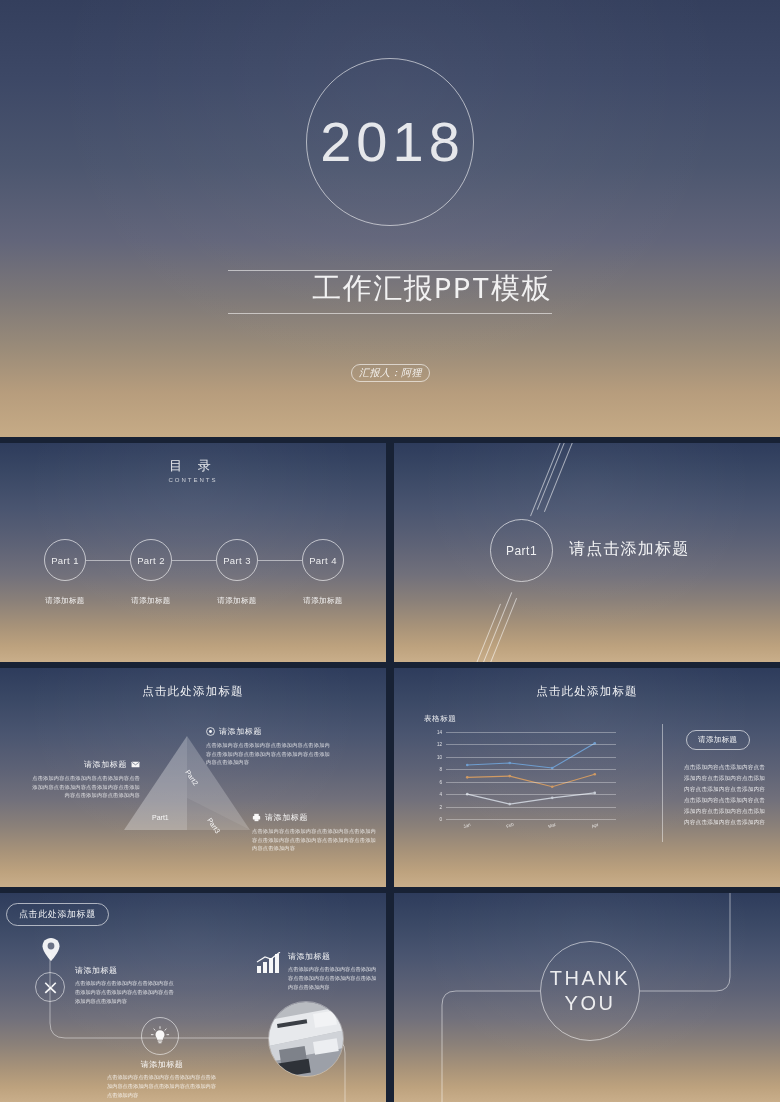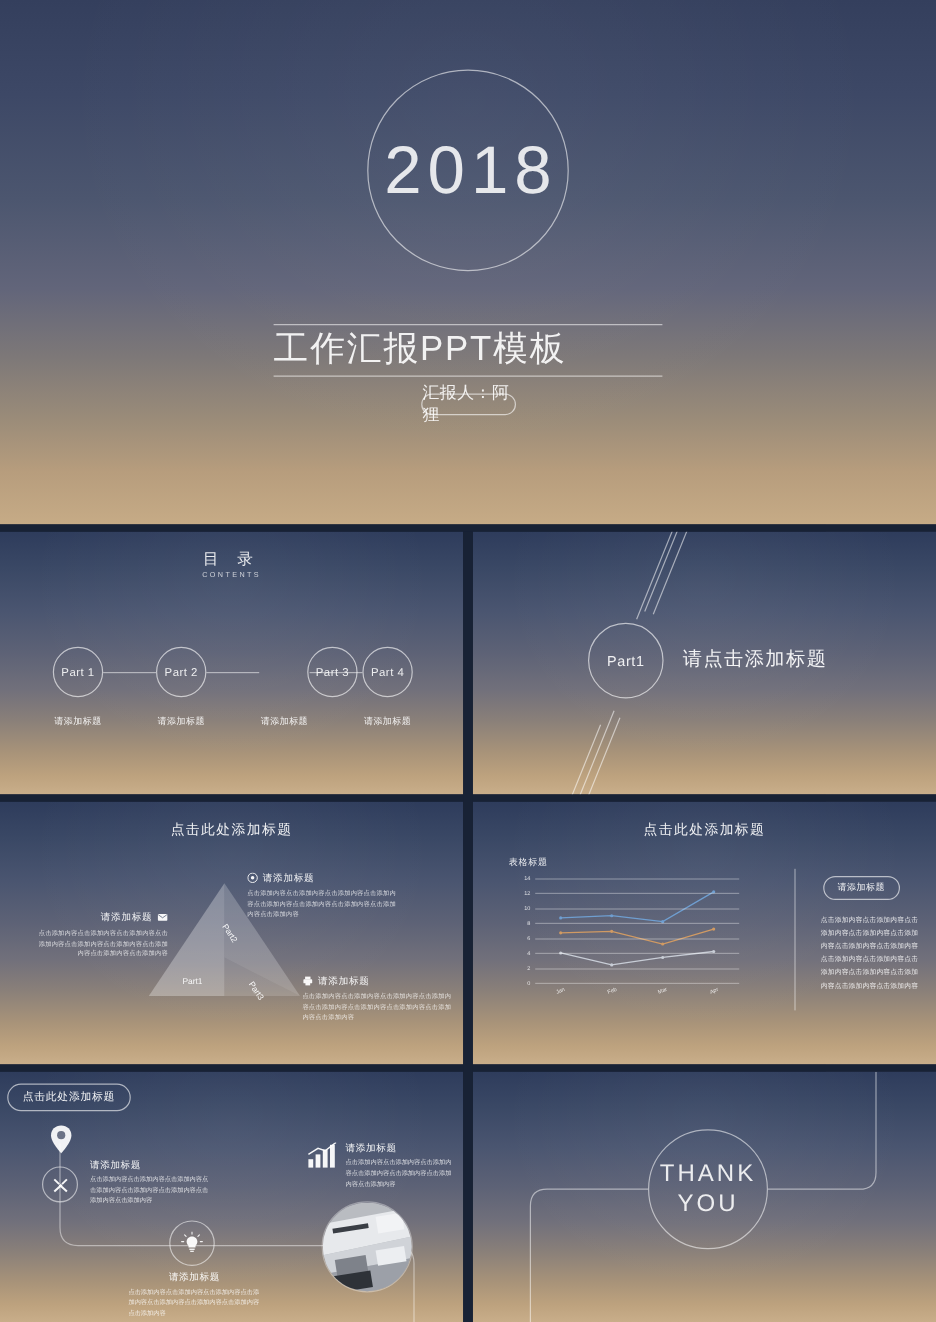--- a/index.html
+++ b/index.html
@@ -79,7 +79,8 @@
     border-top: 1px solid rgba(255,255,255,0.55);
     border-bottom: 1px solid rgba(255,255,255,0.55);
     padding: 5px 0 7px;
-    text-align: left;
+    text-align: right;
+    font-family: Liberation Mono, monospace;
   }
   .hero-title {
     font-size: 29px;

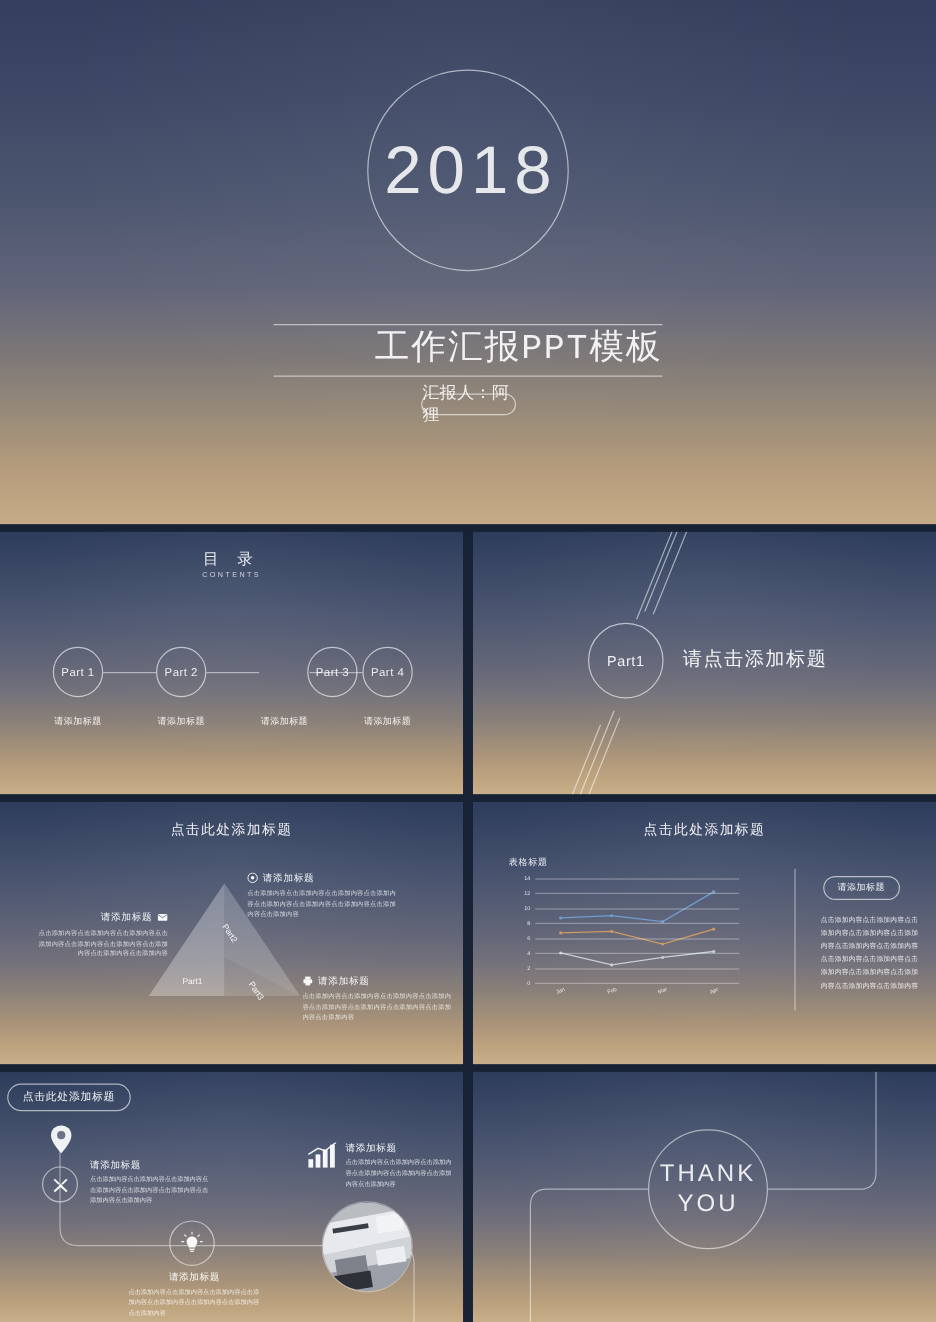--- a/index.html
+++ b/index.html
@@ -91,14 +91,15 @@
   }
   .hero-badge {
     position: absolute;
-    left: 351px; top: 328px;
+    left: 351px; top: 364px;
     width: 79px; height: 18px;
     border: 1px solid rgba(255,255,255,0.6);
     border-radius: 10px;
     display: flex; align-items: center; justify-content: center;
-    font-size: 14px;
+    font-size: 10px;
     color: rgba(255,255,255,0.88);
     letter-spacing: 0.5px;
+    font-style: italic;
   }
 
   

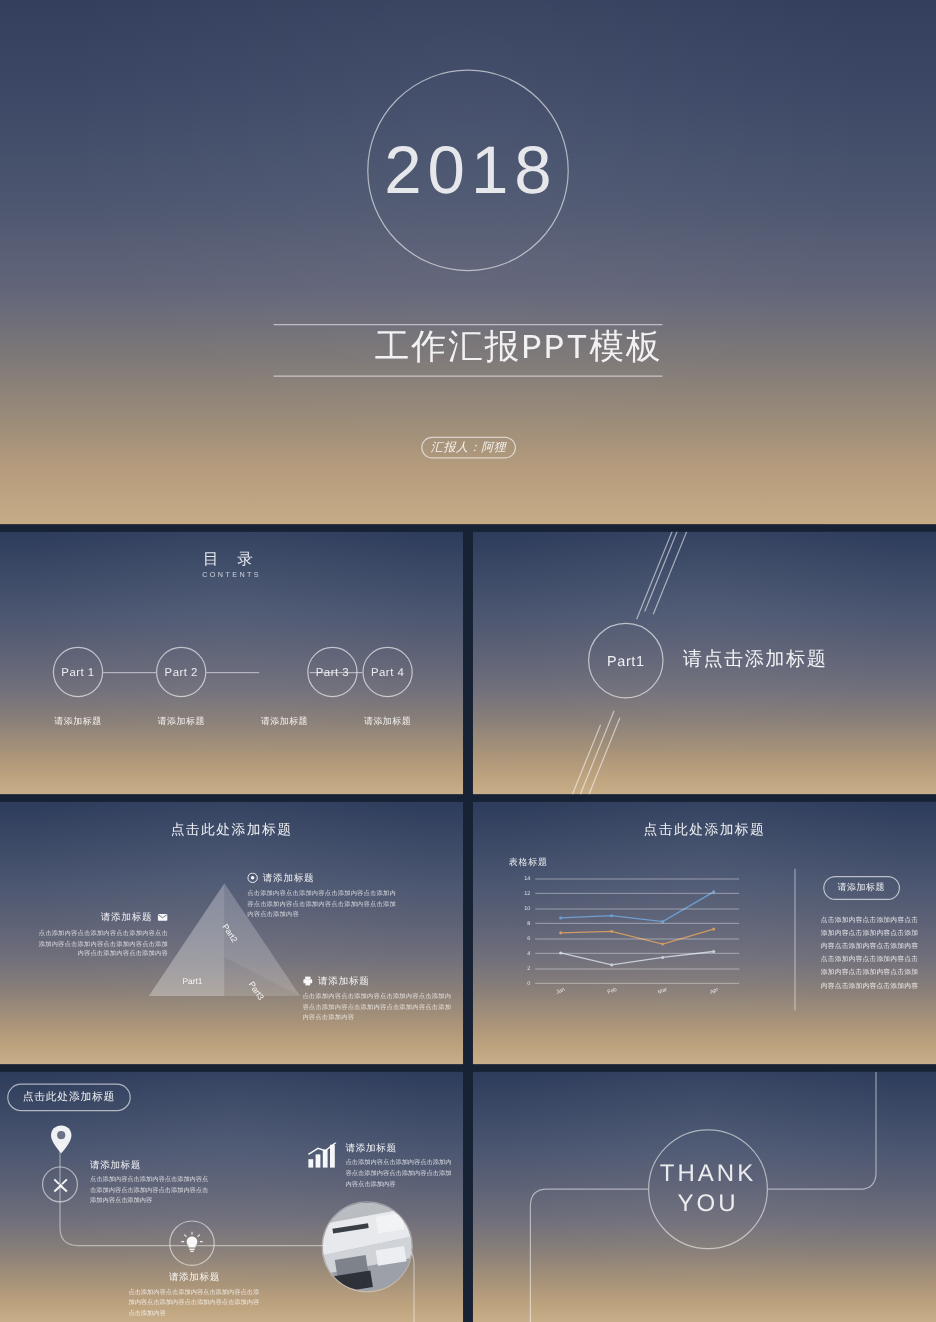--- a/index.html
+++ b/index.html
@@ -295,7 +295,7 @@
         <div class="toc-node" style="left:86px;">
             <span>Part 2</span>
           </div>
-        <div class="toc-node" style="left:172px;margin-left:40px;">
+        <div class="toc-node" style="left:172px;">
             <span>Part 3</span>
           </div>
         <div class="toc-node" style="left:258px;">

